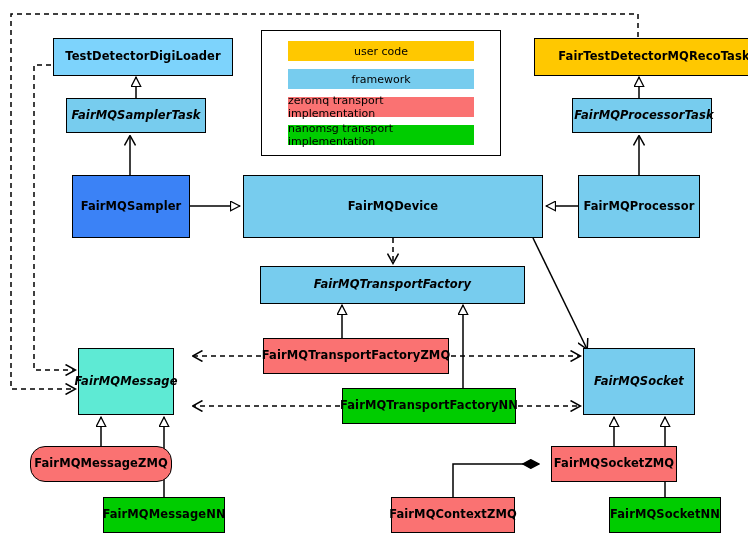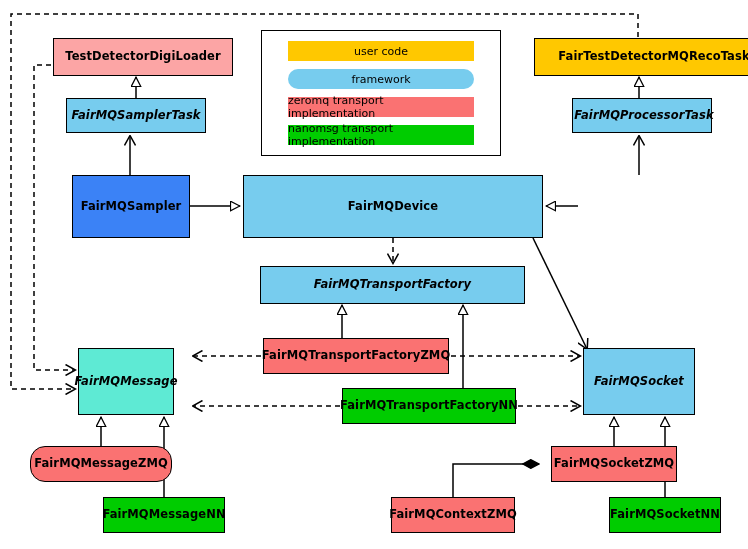--- a/index.html
+++ b/index.html
@@ -147,7 +147,7 @@
     </div>
   </div>
 
-  <div class="node" style="left:53px; top:38px; width:180px; height:38px; background:#fca5a5;">TestDetectorDigiLoader</div>
+  <div class="node" style="left:53px; top:38px; width:180px; height:38px; background:#7dd3fc;">TestDetectorDigiLoader</div>
 
   <div class="node" style="left:534px; top:38px; width:240px; height:38px; background:#ffc800;">FairTestDetectorMQRecoTask</div>
 

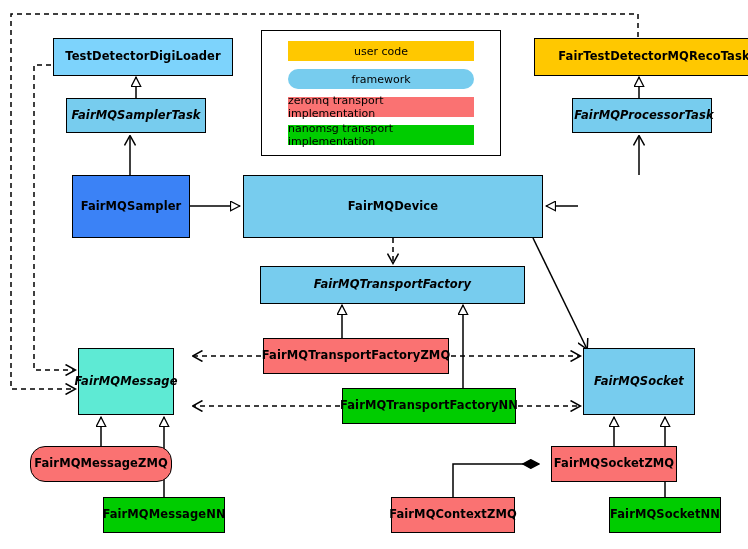--- a/index.html
+++ b/index.html
@@ -136,7 +136,7 @@
     <div class="legend-row" style="background:#ffc800;">
       <span>user code</span>
     </div>
-    <div class="legend-row" style="background:#77ccee;border-radius:10px;">
+    <div class="legend-row" style="background:#77ccee;">
       <span>framework</span>
     </div>
     <div class="legend-row" style="background:#fa7272;">

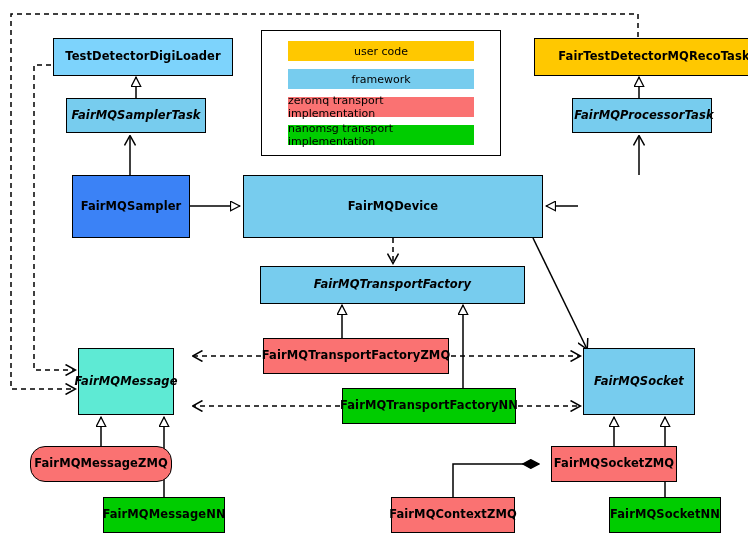--- a/index.html
+++ b/index.html
@@ -159,6 +159,7 @@
 
   <div class="node" style="left:243px; top:175px; width:300px; height:63px; background:#77ccee;">FairMQDevice</div>
 
+  <div class="node" style="left:578px; top:175px; width:122px; height:63px; background:#77ccee;">FairMQProcessor</div>
 
   <div class="node abstract" style="left:260px; top:266px; width:265px; height:38px; background:#77ccee;">FairMQTransportFactory</div>
 

